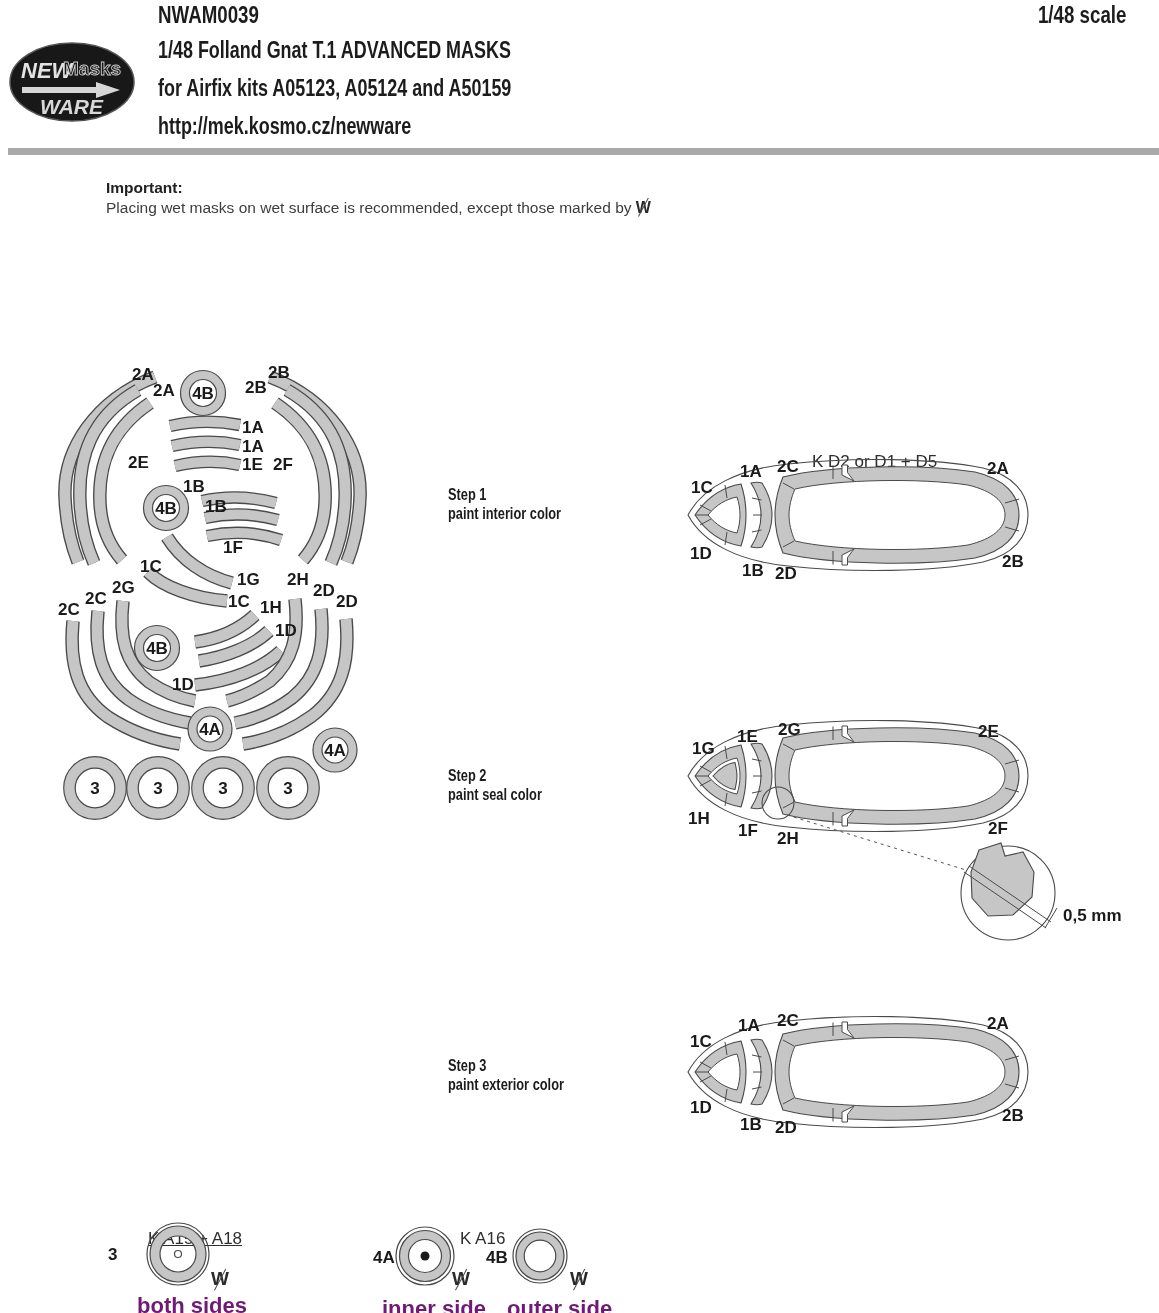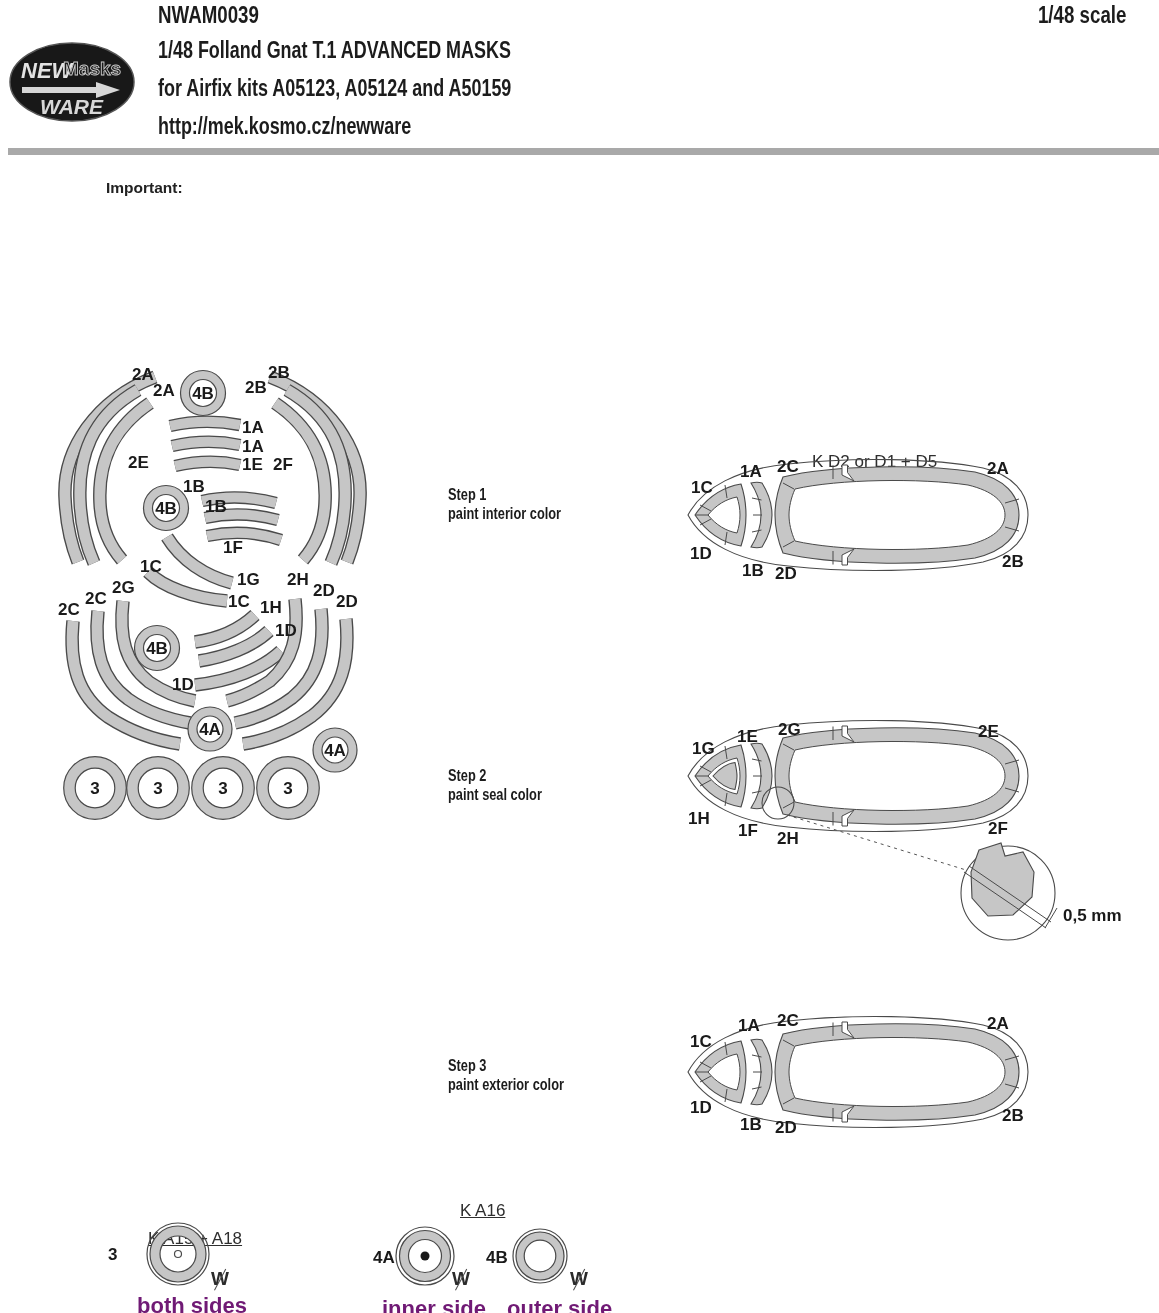--- a/index.html
+++ b/index.html
@@ -61,6 +61,8 @@
 
   <div class="abs imp" style="left:58px;top:178px;margin-left:48px;">
     <div><b>Important:</b></div>
+    <div><span>Placing wet masks on wet surface is recommended, except those marked by</span>
+         <span class="wmark" style="font-size:16px;">W</span></div>
   </div>
 
   <svg class="abs" style="left:55px;top:355px;" width="320" height="480" viewBox="0 0 320 480">

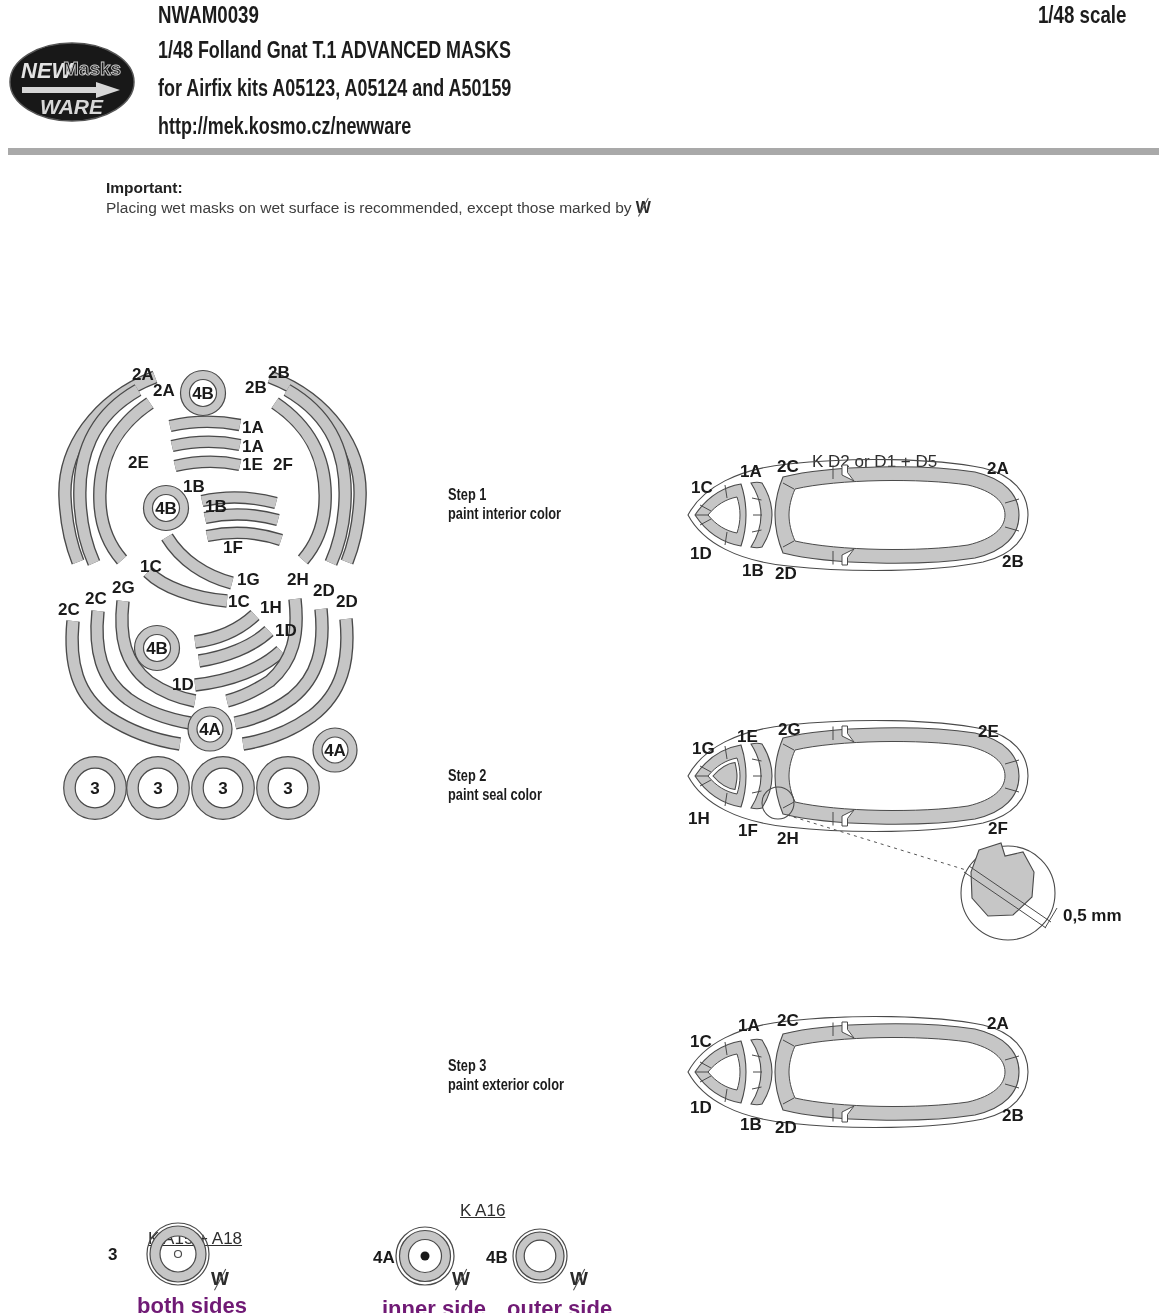--- a/index.html
+++ b/index.html
@@ -339,7 +339,7 @@
   <div class="abs" style="left:211px;top:1268px;"><span class="wmark">W</span></div>
   <div class="abs caption" style="left:137px;top:1293px;">both sides</div>
 
-  <div class="abs kitline" style="left:460px;top:1163px;text-decoration:underline;">K A16</div>
+  <div class="abs kitline" style="left:460px;top:1191px;">K A16</div>
   <svg class="abs" style="left:392px;top:1223px;" width="66" height="66" viewBox="0 0 66 66">
     <circle cx="33" cy="33" r="29" class="thin"></circle>
     <circle cx="33" cy="33" r="21" class="ringg" stroke-width="9" fill="#fff"></circle>

